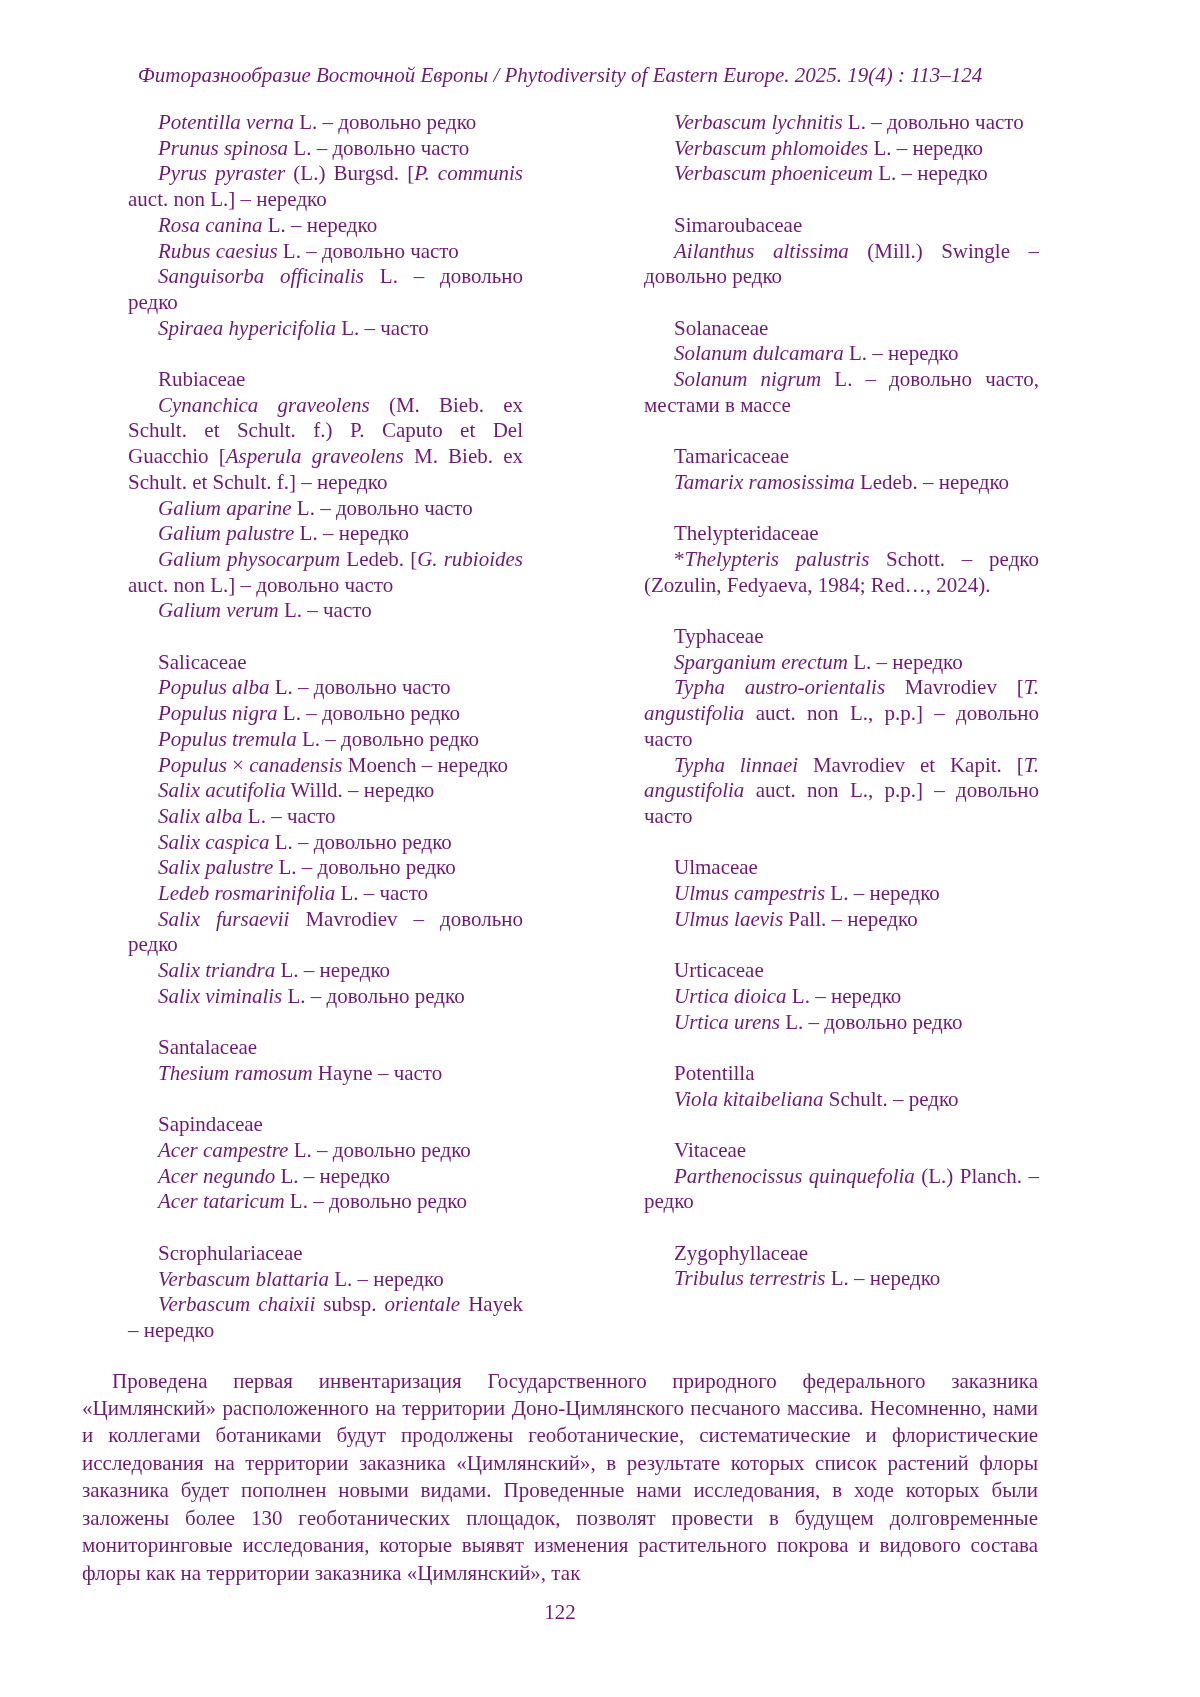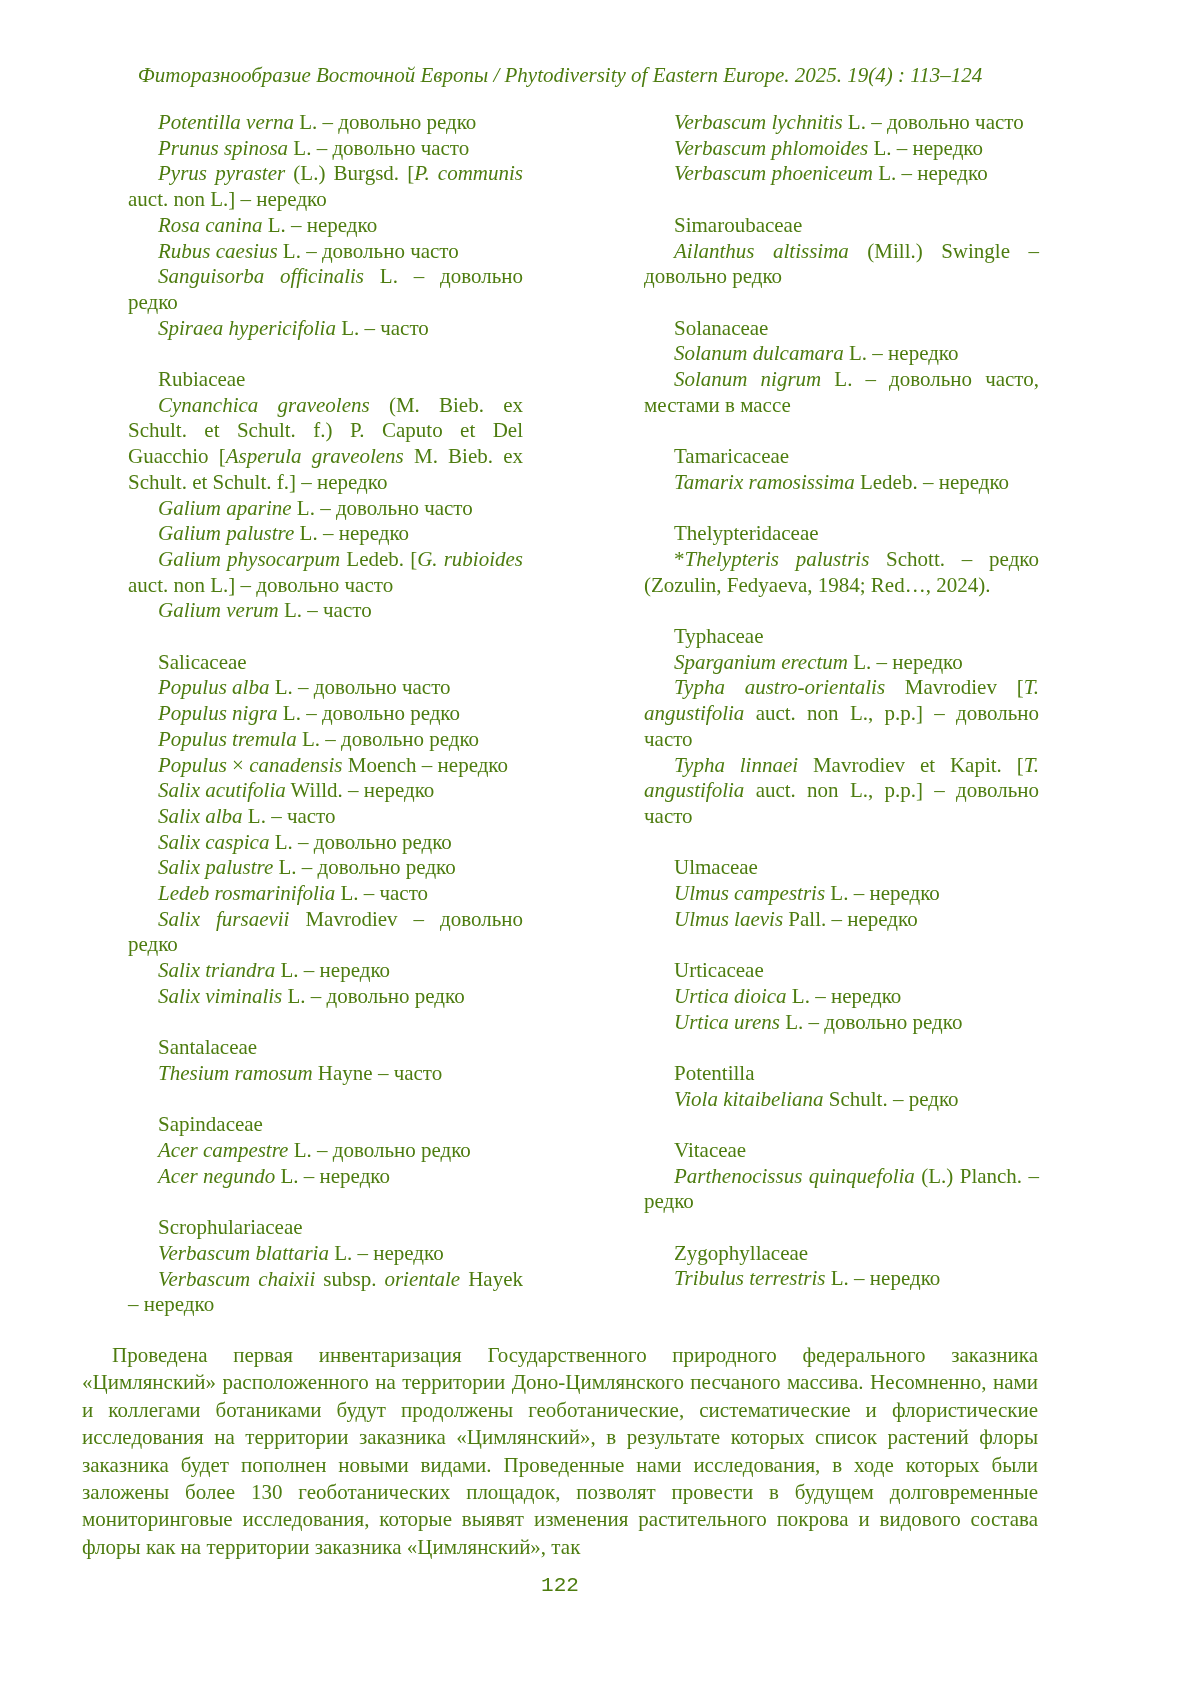--- a/index.html
+++ b/index.html
@@ -12,7 +12,7 @@
     width: 1200px;
     height: 1697px;
     background: #ffffff;
-    color: #4d7c0f;
+    color: #701a75;
     font-family: "Liberation Serif", "DejaVu Serif", serif;
     font-size: 21px;
     overflow: hidden;

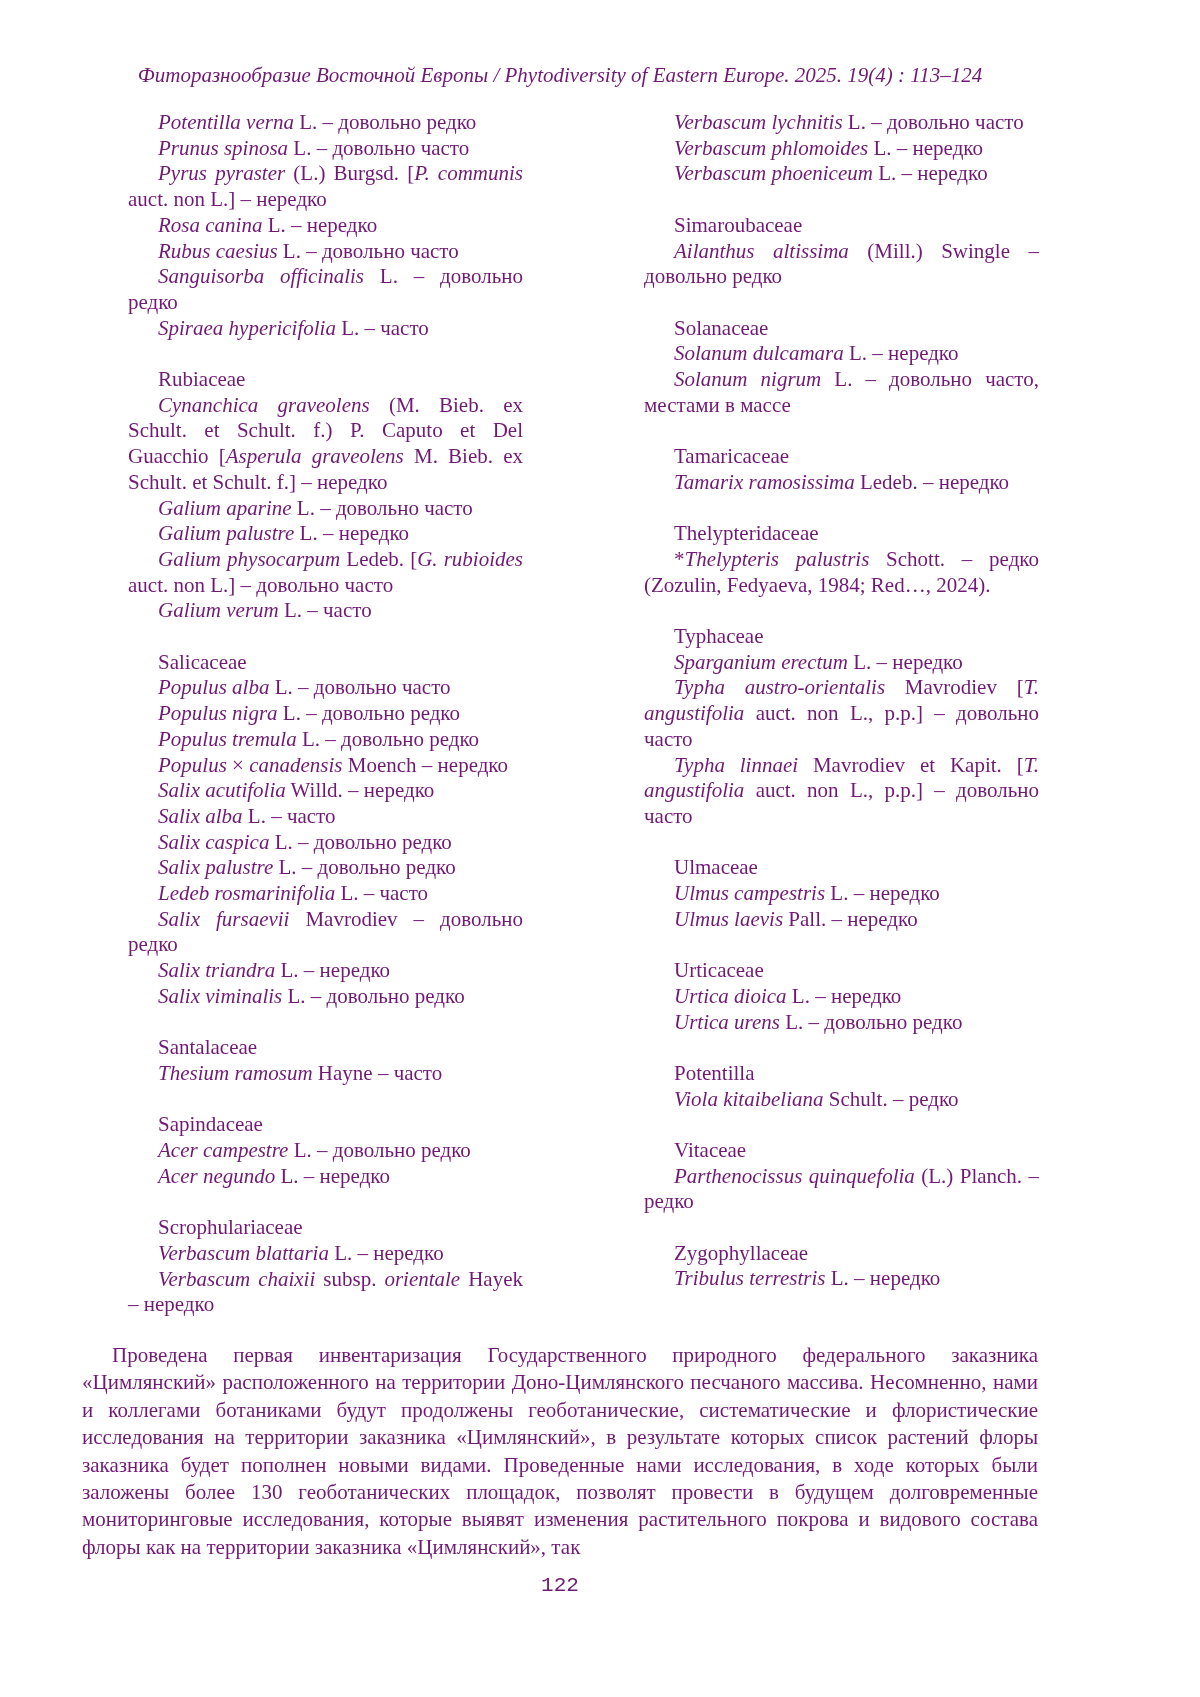--- a/index.html
+++ b/index.html
@@ -112,6 +112,7 @@
         <p class="family">Sapindaceae</p>
         <p class="entry"><i>Acer campestre</i><span> L. – довольно редко</span></p>
         <p class="entry"><i>Acer negundo</i><span> L. – нередко</span></p>
+        <p class="entry"><i>Acer tataricum</i><span> L. – довольно редко</span></p>
         <p class="family">Scrophulariaceae</p>
         <p class="entry"><i>Verbascum blattaria</i><span> L. – нередко</span></p>
         <p class="entry"><i>Verbascum chaixii</i><span> subsp. </span><i>orientale</i><span> Hayek – нередко</span></p>

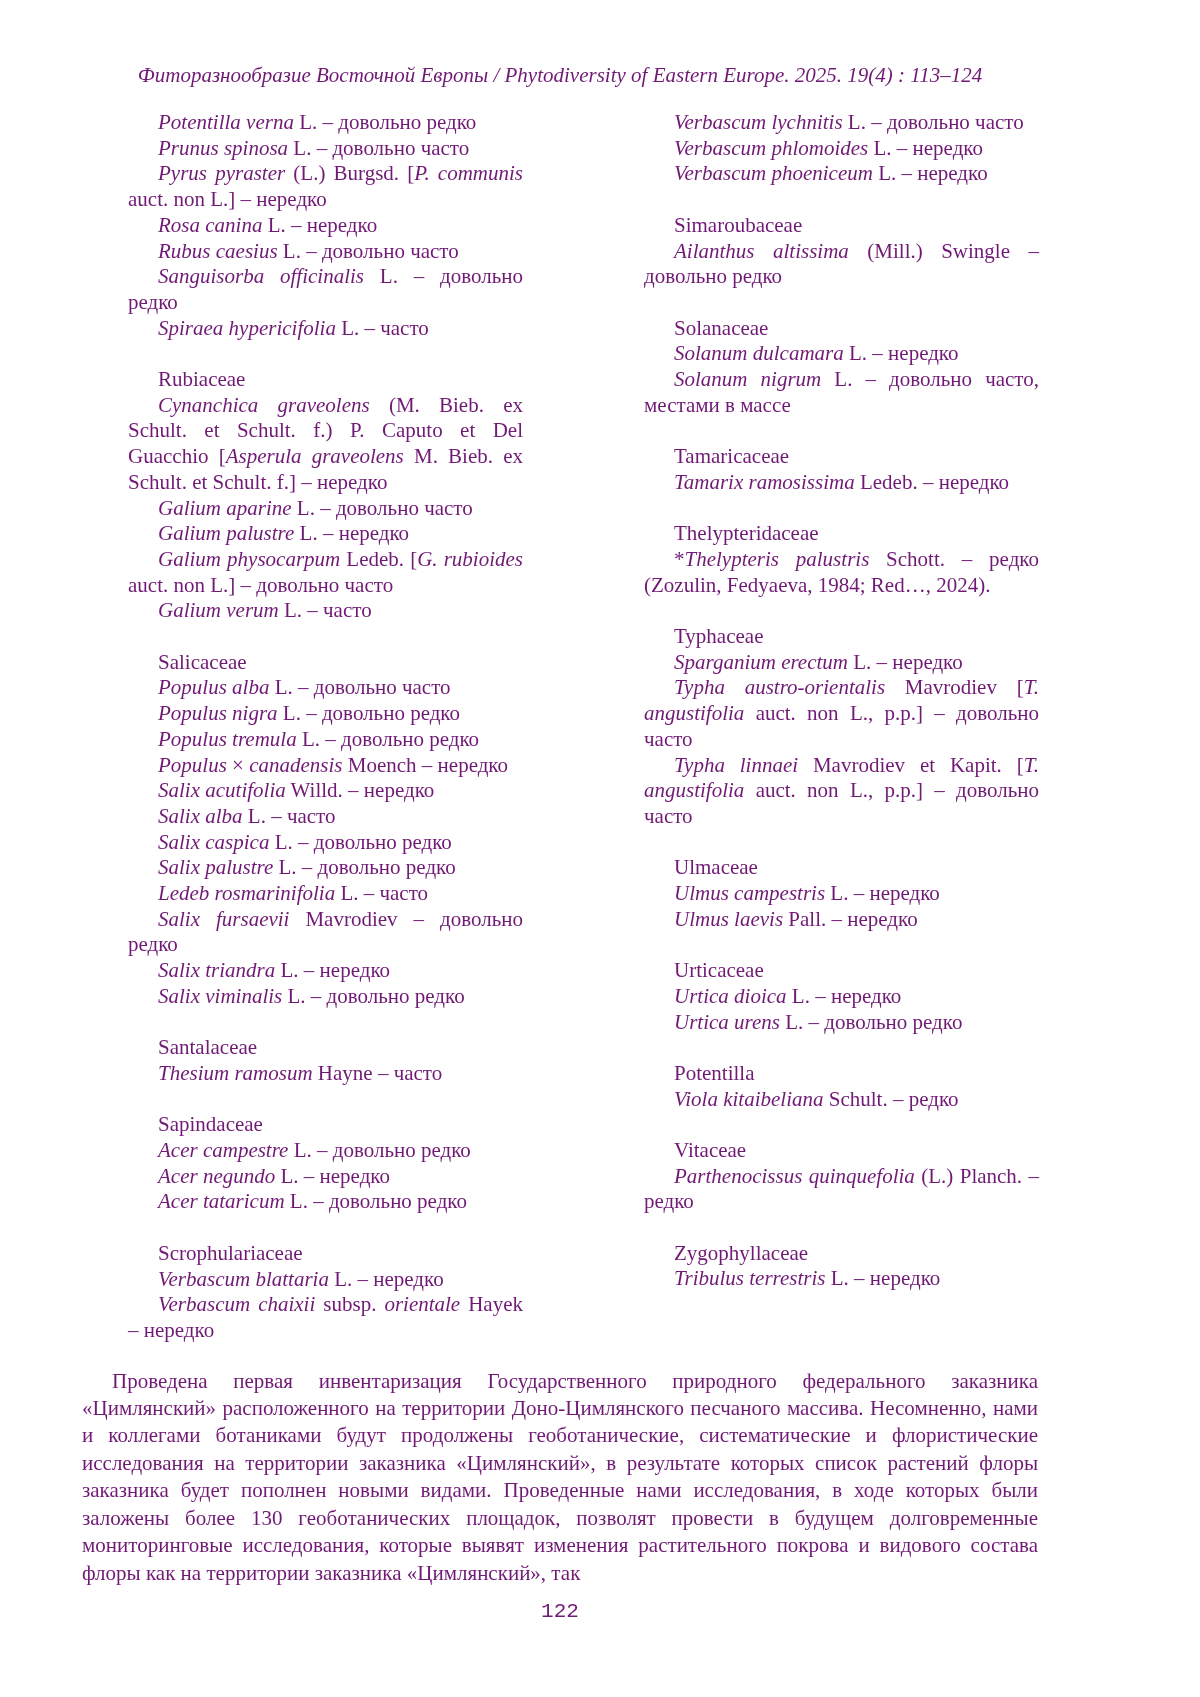--- a/index.html
+++ b/index.html
@@ -69,7 +69,6 @@
     text-align: center;
     font-size: 21px;
     line-height: 26px;
-    font-family: Liberation Mono, monospace;
   }
 </style>
 </head>

